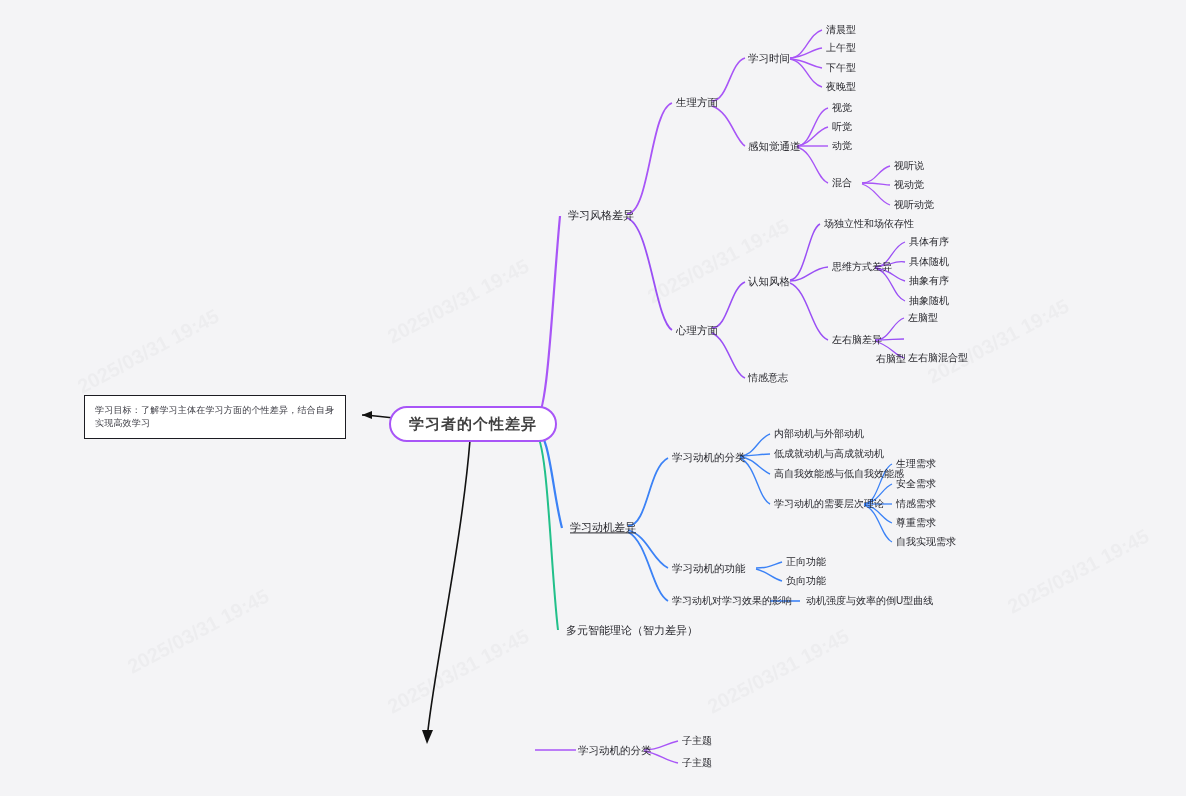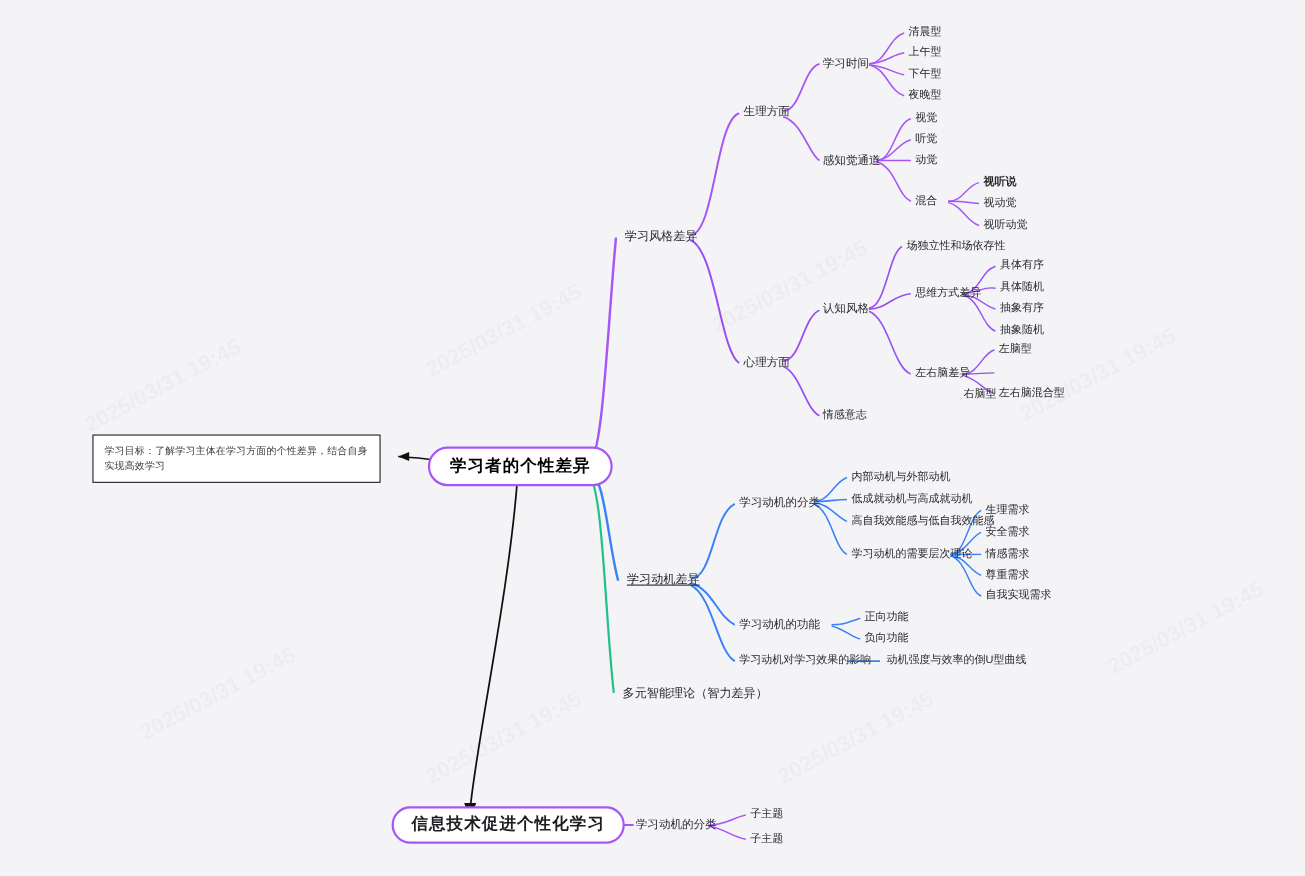--- a/index.html
+++ b/index.html
@@ -221,7 +221,7 @@
   <div class="node leaf" style="left:832px; top:183px;">
     <span>混合</span>
   </div>
-  <div class="node leaf" style="left:894px; top:166px;font-weight:bold;">
+  <div class="node leaf" style="left:894px; top:166px;">
     <span>视听说</span>
   </div>
   <div class="node leaf" style="left:894px; top:185px;text-align:center;">

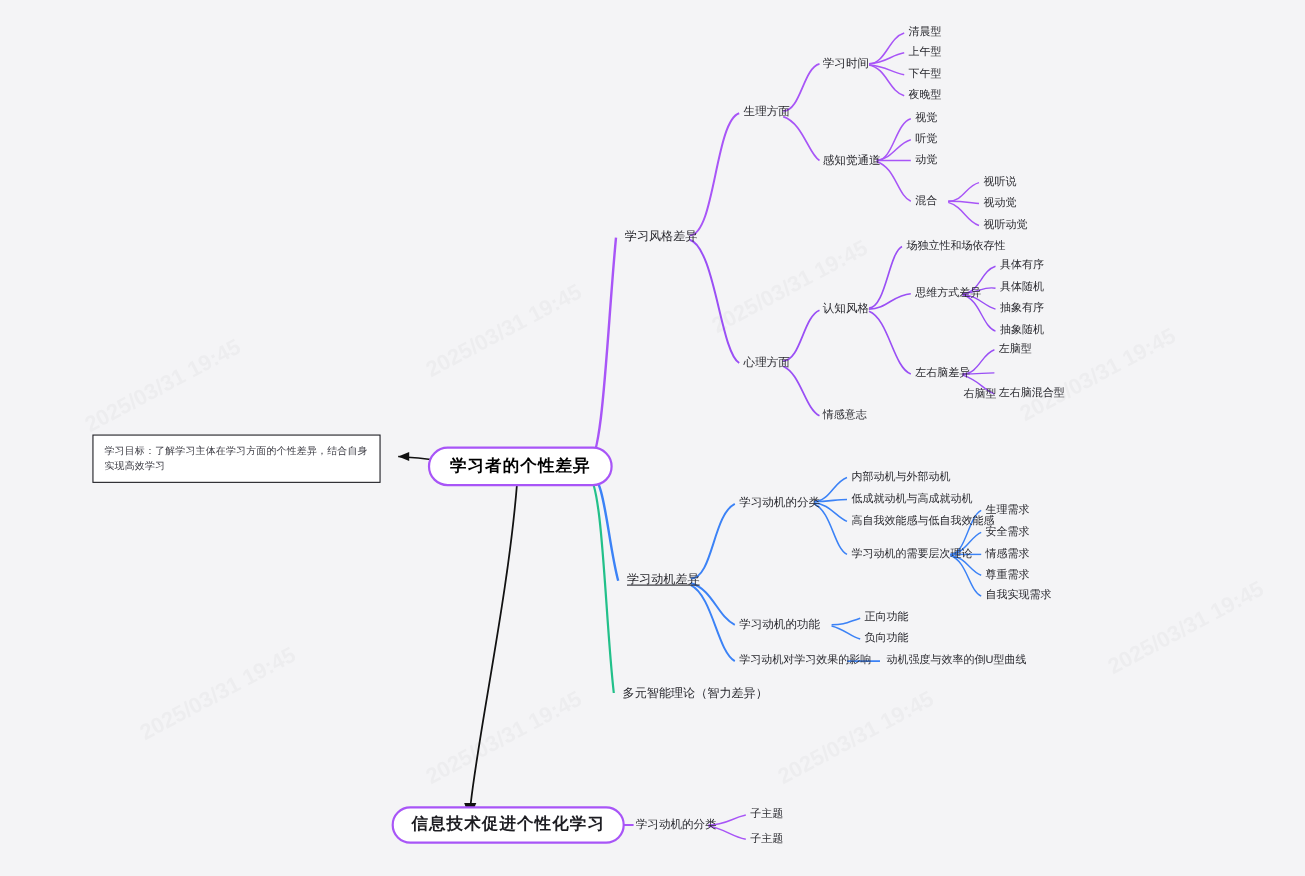--- a/index.html
+++ b/index.html
@@ -41,7 +41,7 @@
   .root {
     font-size: 15px;
     font-weight: bold;
-    color: #000000;
+    color: #404040;
     background: #ffffff;
     border: 2px solid #a855f7;
     border-radius: 18px;

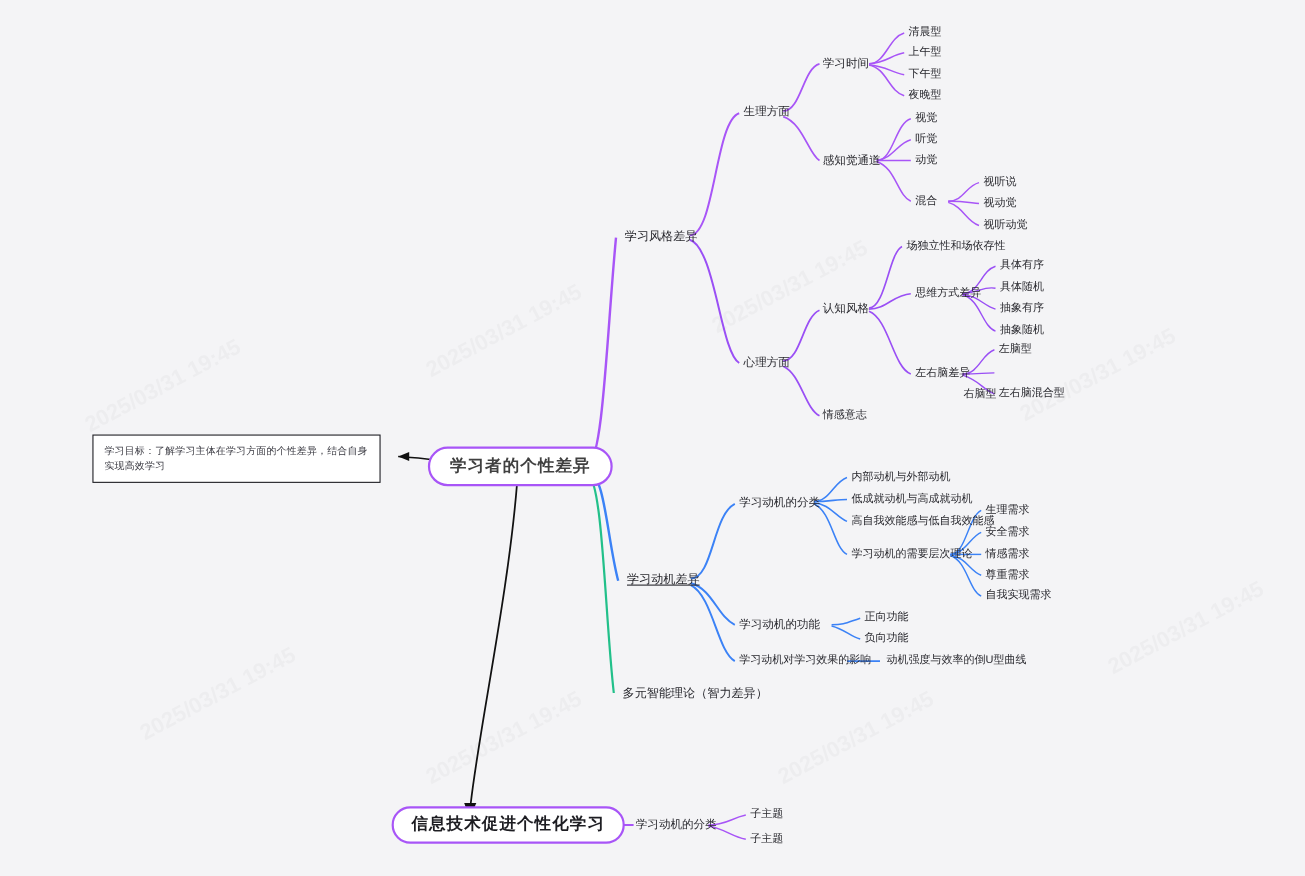--- a/index.html
+++ b/index.html
@@ -178,9 +178,6 @@
     <span>学习者的个性差异</span>
   </div>
 
-  <div class="node root2" style="left:462px; top:750px;">
-    <span>信息技术促进个性化学习</span>
-  </div>
 
   <div class="node mid" style="left:568px; top:216px;">
     <span>学习风格差异</span>

